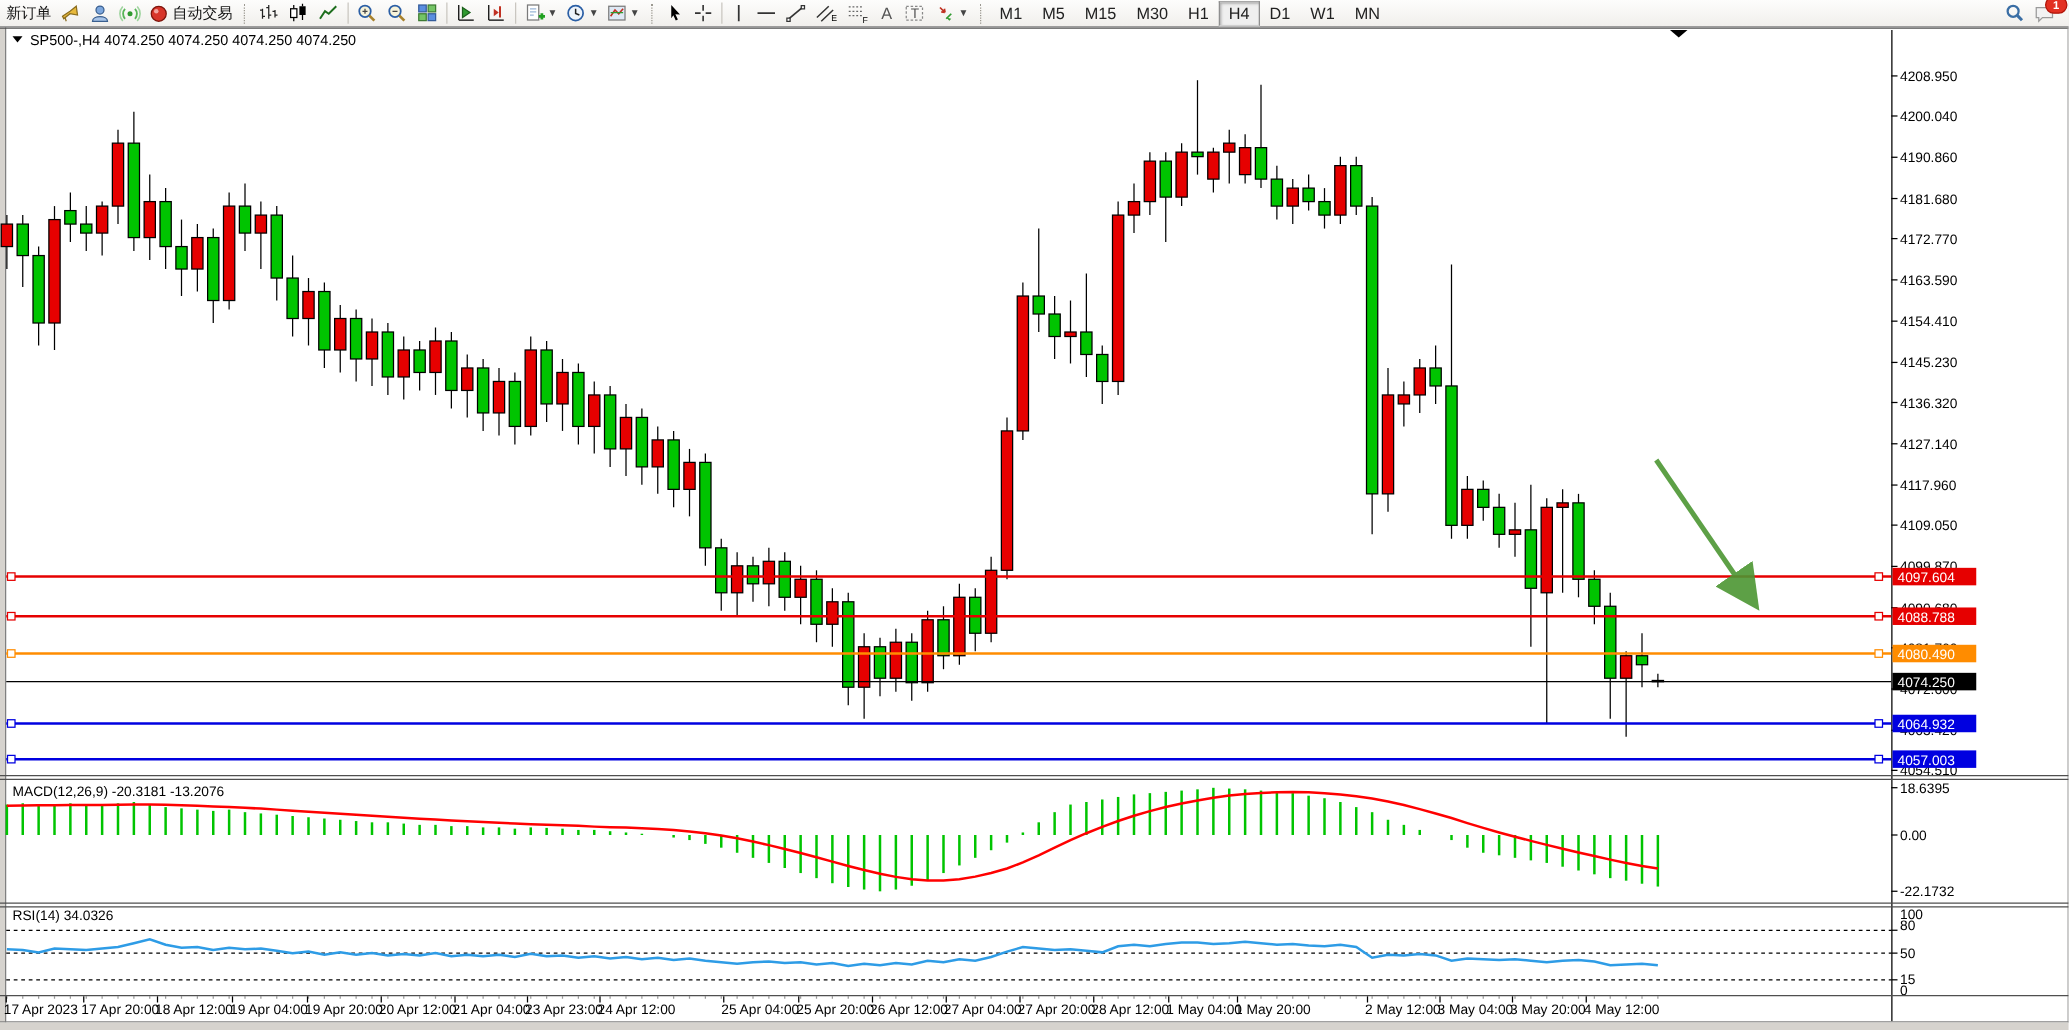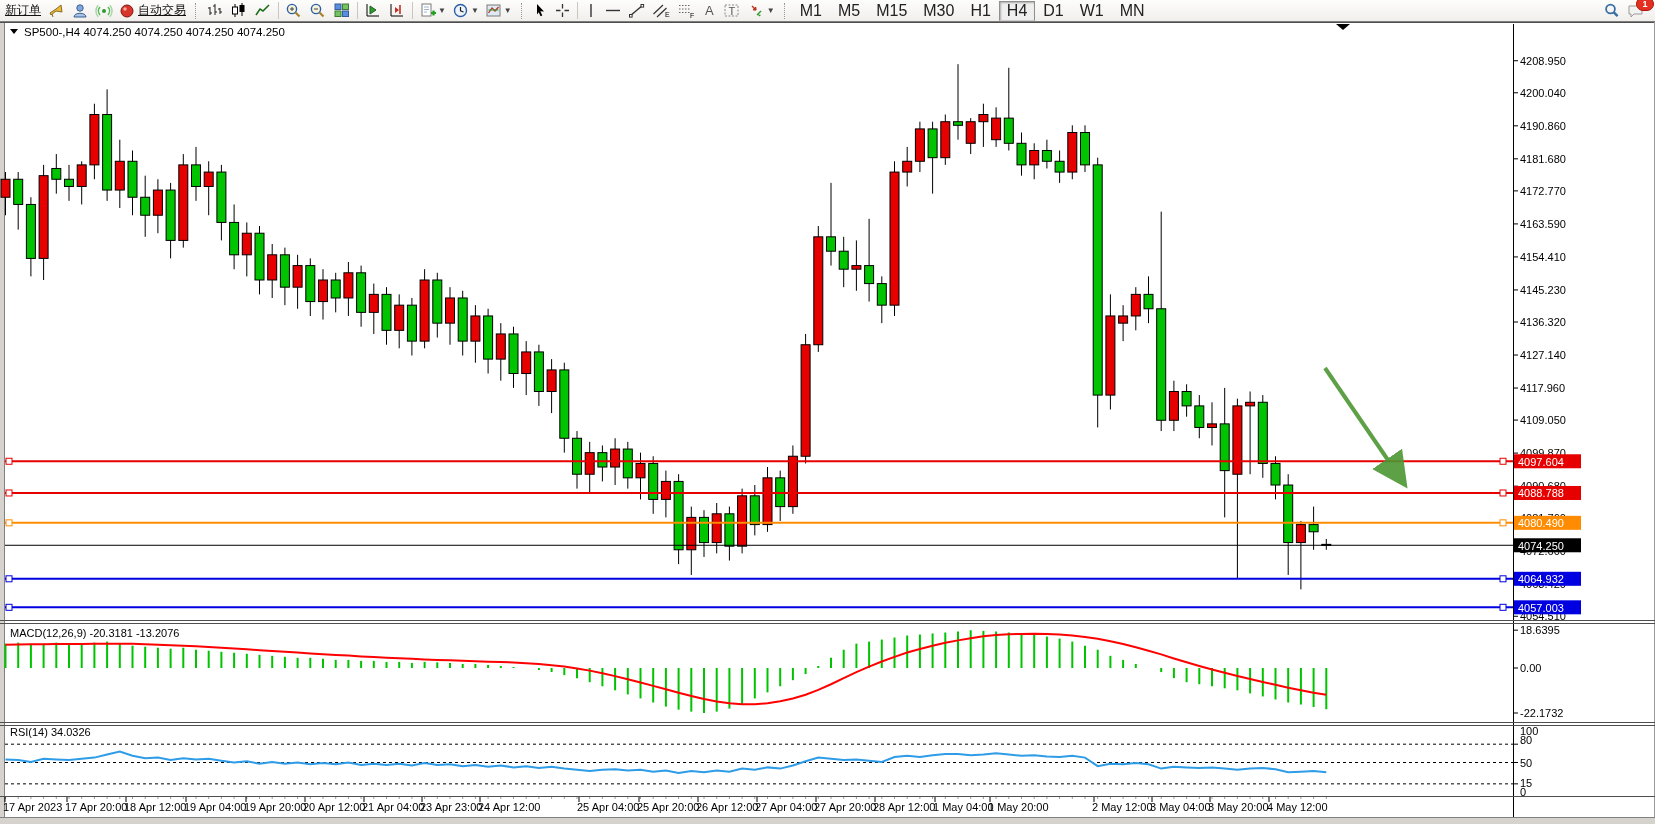--- a/index.html
+++ b/index.html
@@ -11,7 +11,7 @@
     display:flex;align-items:center;font-size:12px;color:#111;white-space:nowrap;}
   .tb-btn{height:20px;display:flex;align-items:center;justify-content:center;padding:0 3px;cursor:default;}
   .tb-btn svg{display:block;}
-  .tb-label{margin-left:2px;font-size:12px;text-decoration:underline;}
+  .tb-label{margin-left:2px;font-size:12px;}
   .sep{width:1px;height:17px;background:#c9c6c0;margin:0 3px;}
   .grip{width:3px;height:16px;border-left:1px dotted #9b9890;margin:0 4px 0 6px;}
   .dd{font-size:8px;color:#444;margin-left:1px;}

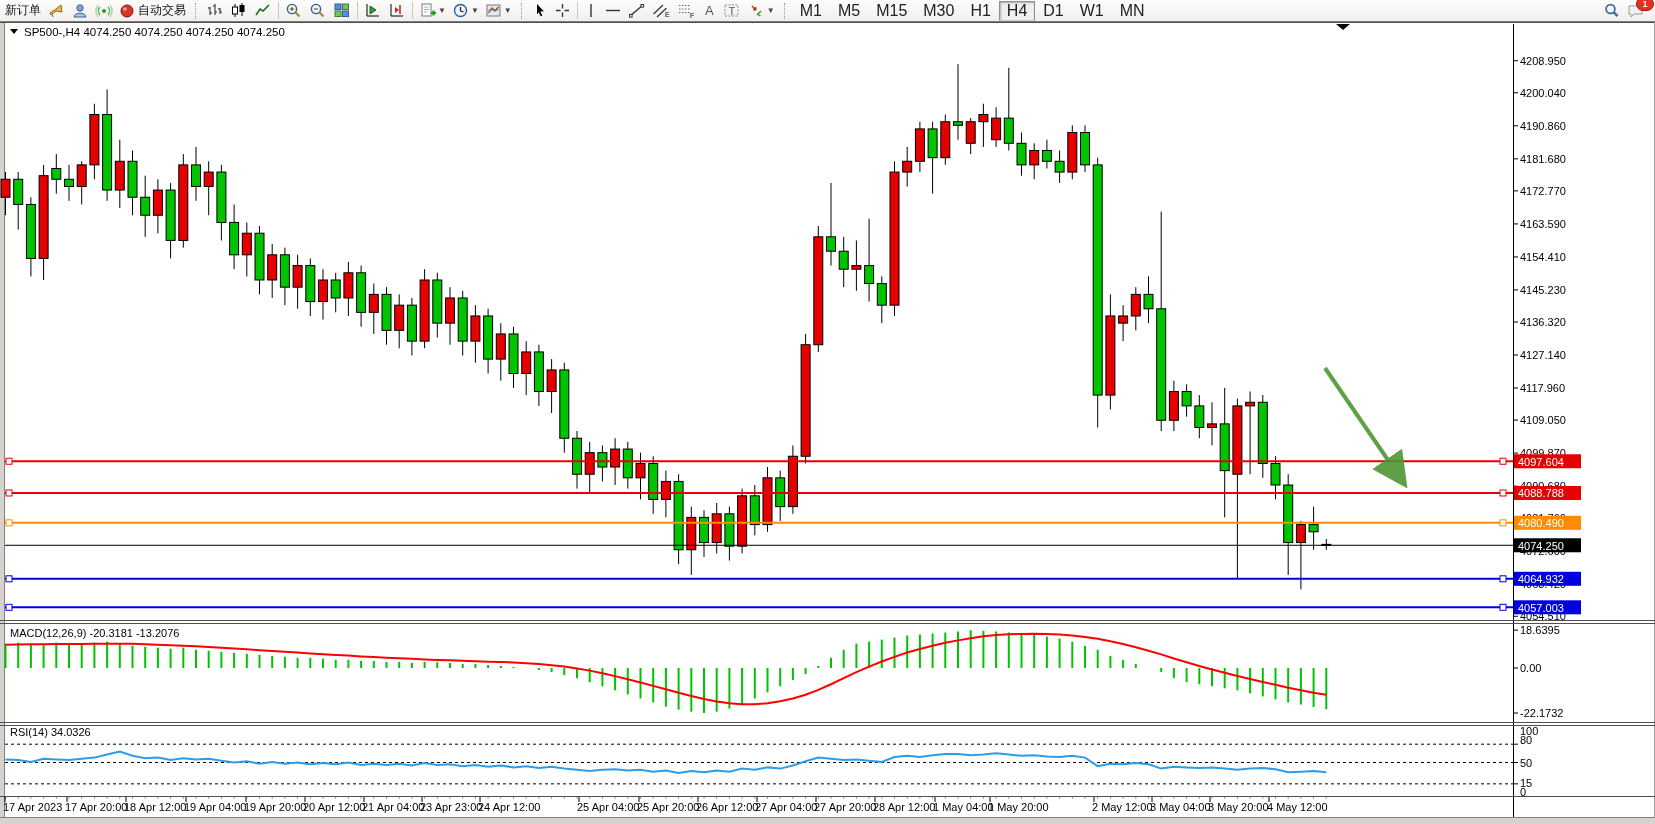--- a/index.html
+++ b/index.html
@@ -15,7 +15,7 @@
   .sep{width:1px;height:17px;background:#c9c6c0;margin:0 3px;}
   .grip{width:3px;height:16px;border-left:1px dotted #9b9890;margin:0 4px 0 6px;}
   .dd{font-size:8px;color:#444;margin-left:1px;}
-  .tf-btn{height:18px;padding:0 7px;display:flex;align-items:center;font-size:16px;color:#222;border:1px solid transparent;}
+  .tf-btn{height:18px;padding:0 7px;display:flex;align-items:center;font-size:13px;color:#222;border:1px solid transparent;}
   .tf-active{background:#efefef;border:1px solid #8f8f8f;border-bottom-color:#cfcfcf;
     box-shadow:inset 1px 1px 2px rgba(0,0,0,.28);}
   .spacer{flex:1;}

